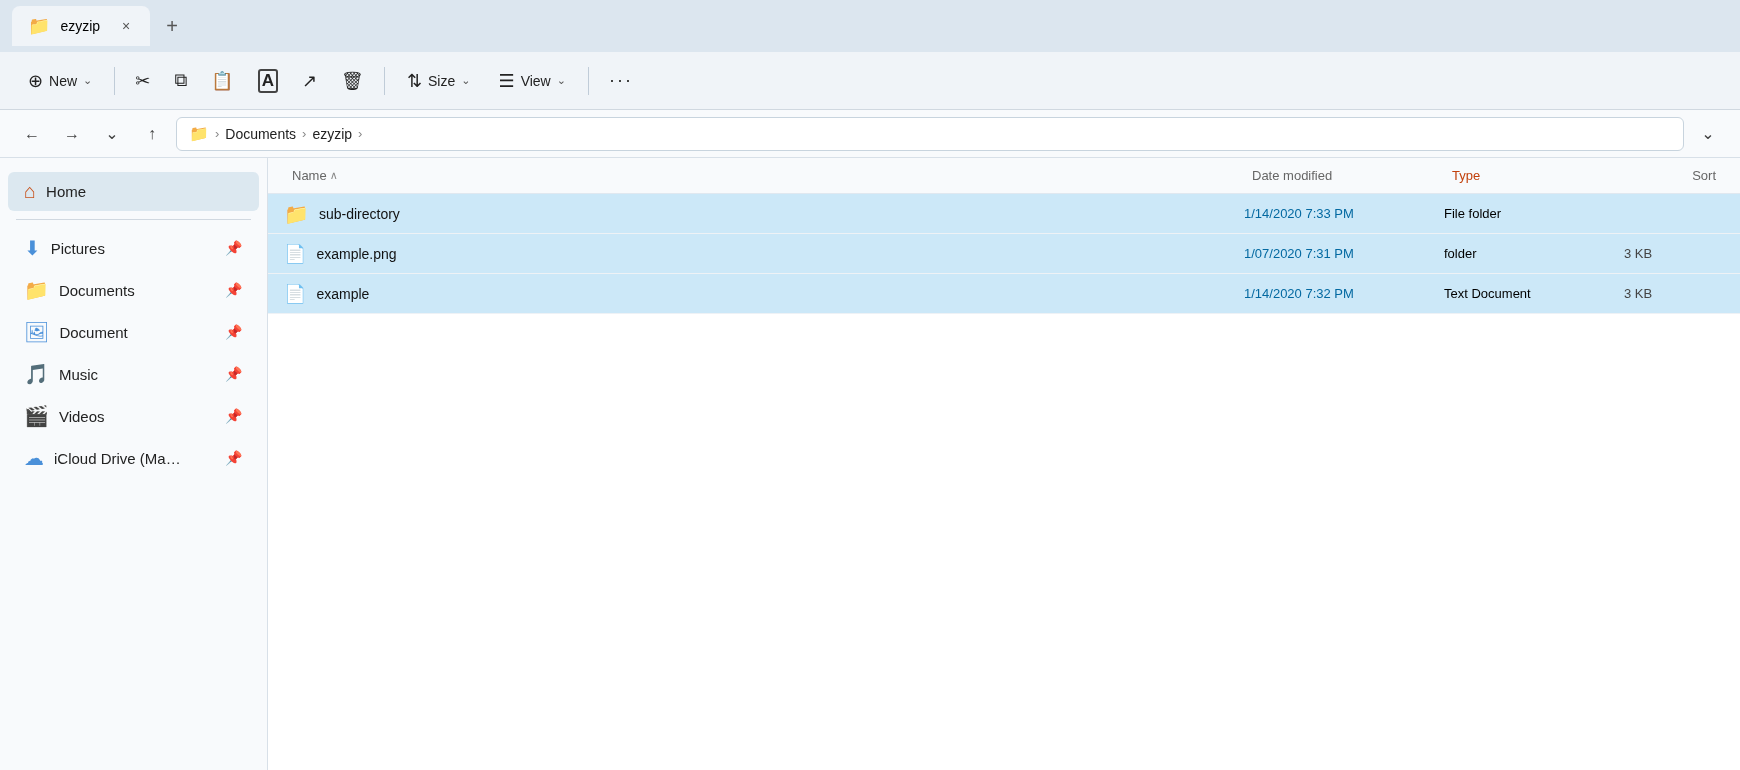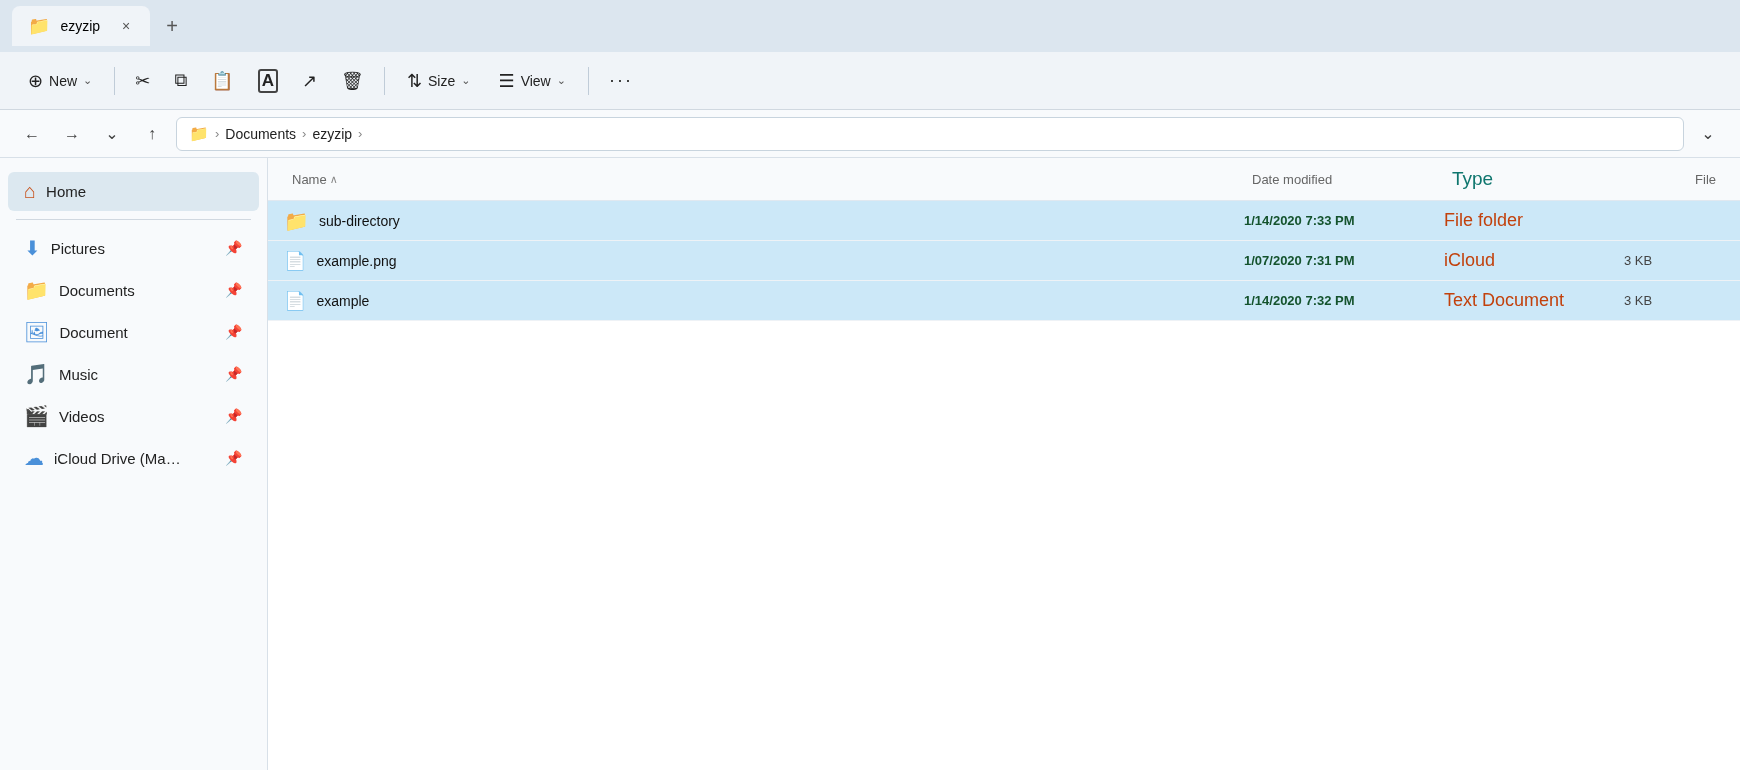--- a/index.html
+++ b/index.html
@@ -214,8 +214,8 @@
     }
     .file-list-header .col-type {
       width: 180px;
-      color: #0f766e;
-      font-size: 19px;
+      color: #c2410c;
+      font-size: 13px;
       padding: 4px 8px;
     }
     .file-list-header .col-size {

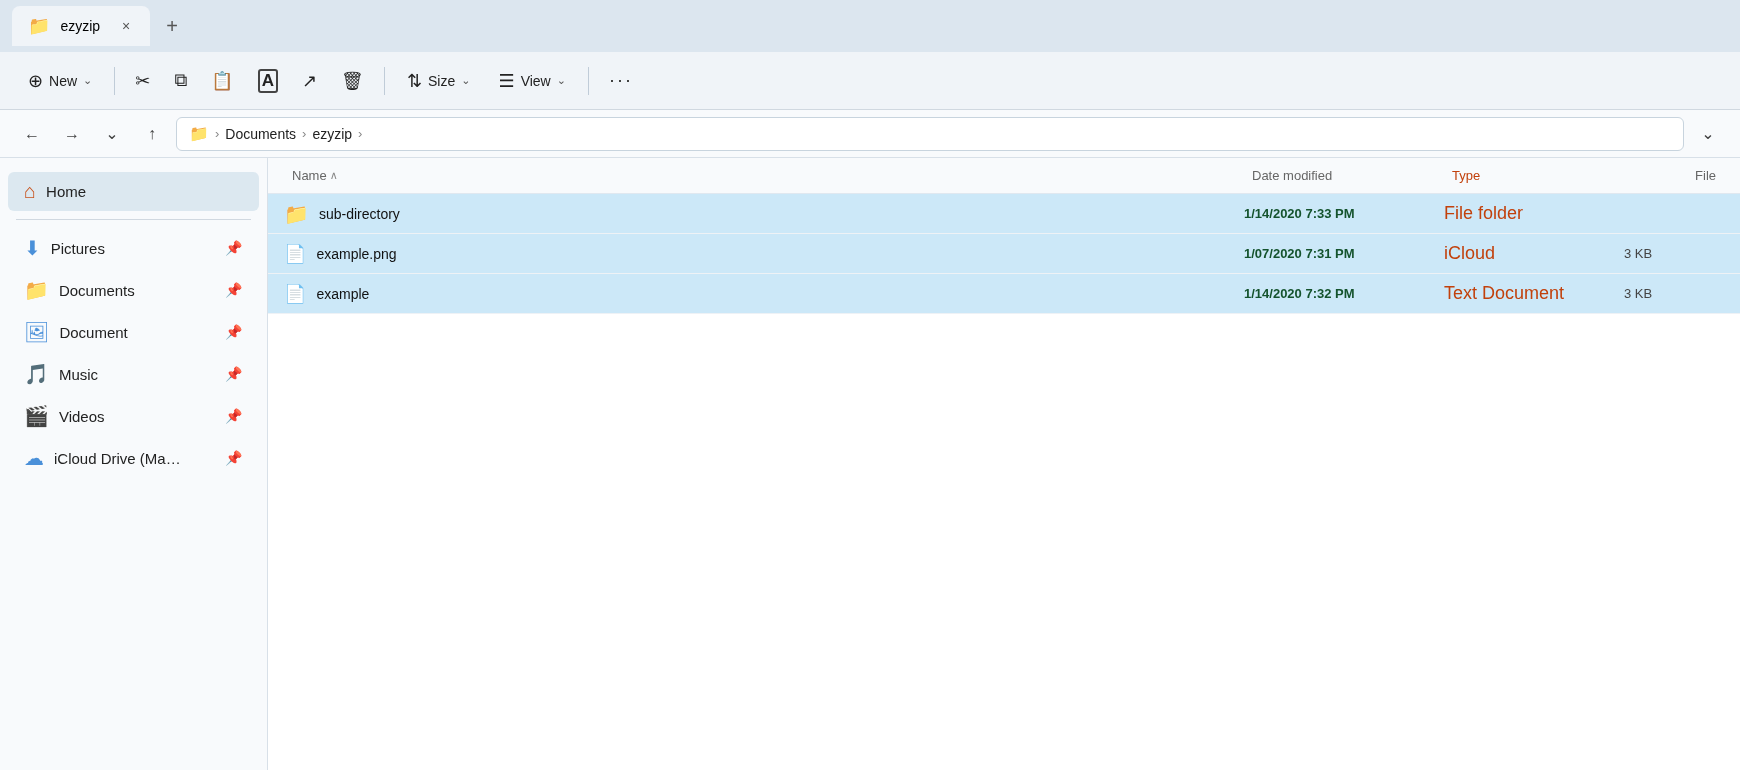--- a/index.html
+++ b/index.html
@@ -400,7 +400,7 @@
         <span>Type</span>
       </div>
       <div class="col-size">
-        <span>File</span>
+        <span>Sort</span>
       </div>
     </div>
 

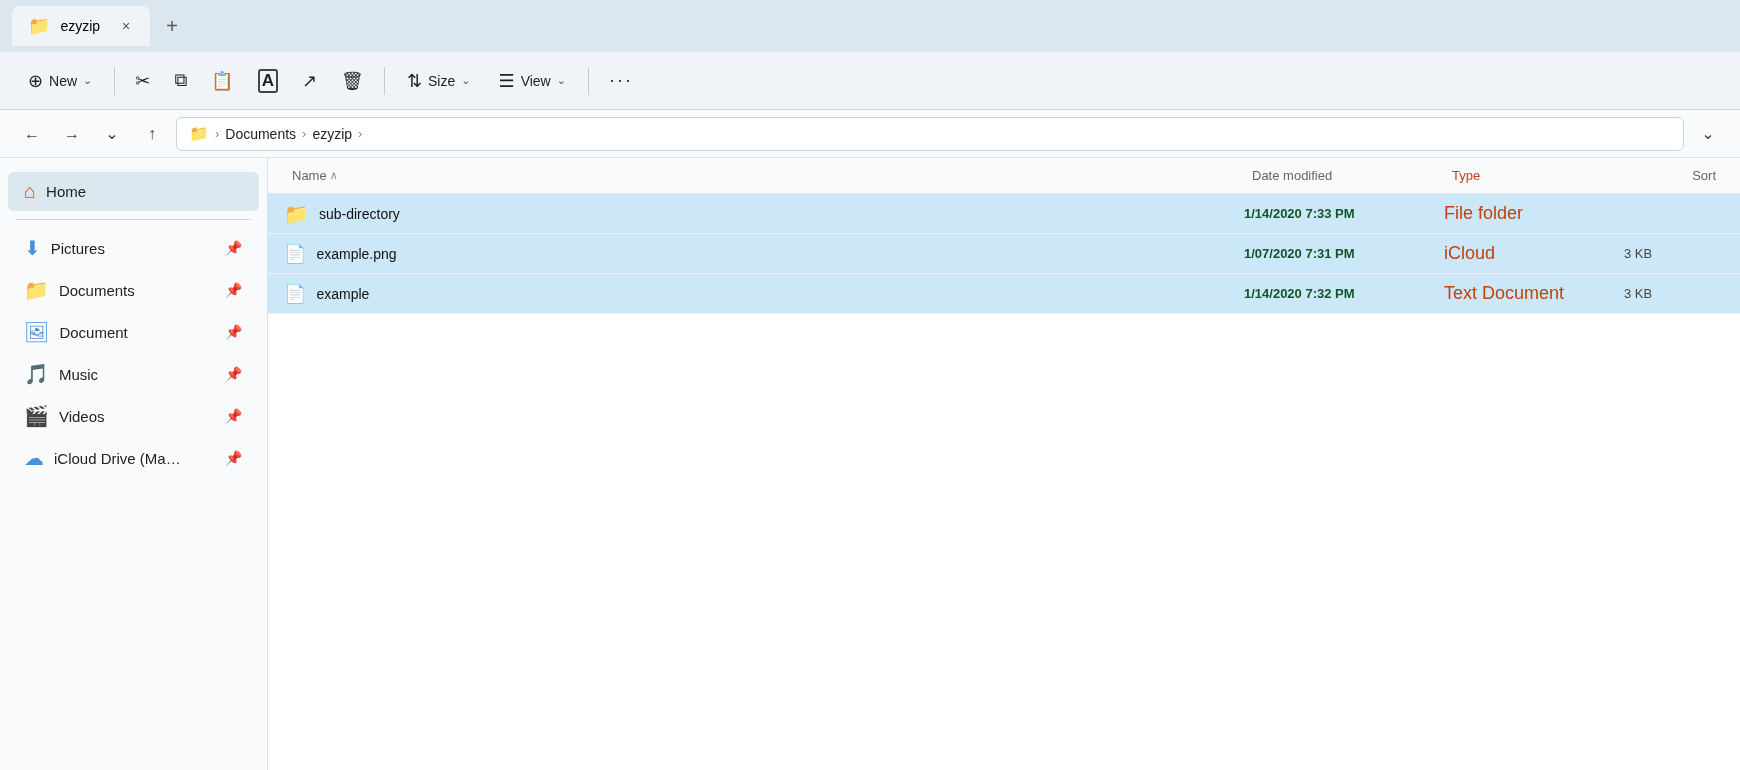--- a/index.html
+++ b/index.html
@@ -248,8 +248,7 @@
     .file-row .col-date {
       width: 200px;
       font-size: 13px;
-      color: #14532d;
-      font-weight: bold;
+      color: #0369a1;
     }
     .file-row .col-type {
       width: 180px;

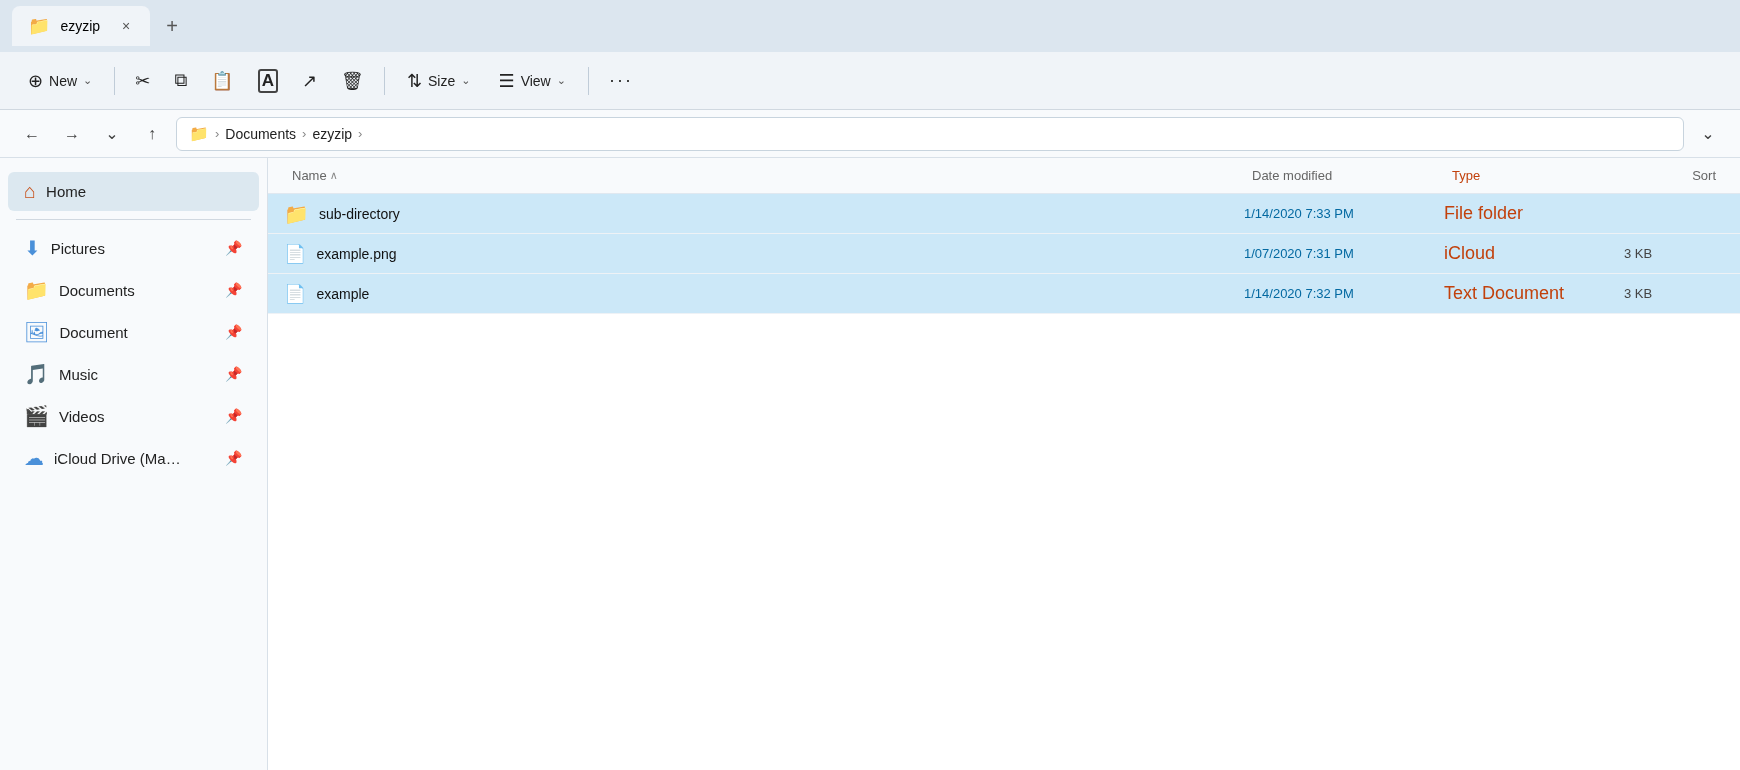--- a/index.html
+++ b/index.html
@@ -252,8 +252,8 @@
     }
     .file-row .col-type {
       width: 180px;
-      font-size: 18px;
-      color: #c2410c;
+      font-size: 13px;
+      color: #000000;
     }
     .file-row .col-size {
       width: 100px;

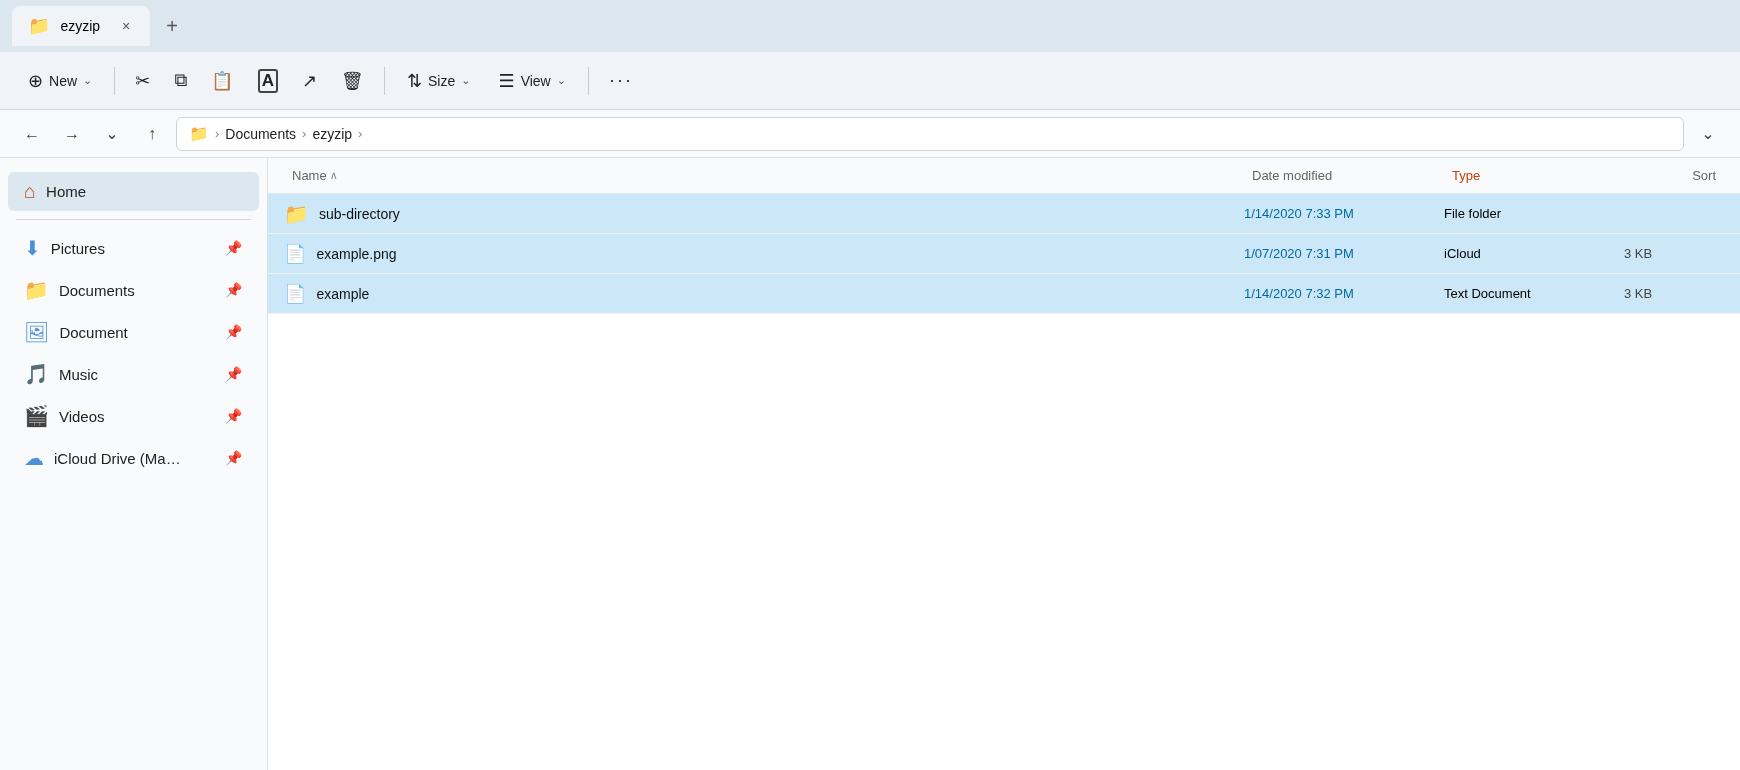--- a/index.html
+++ b/index.html
@@ -428,7 +428,7 @@
         <span>1/07/2020 7:31 PM</span>
       </div>
       <div class="col-type">
-        <span>iCloud</span>
+        <span>folder</span>
       </div>
       <div class="col-size">
         <span>3 KB</span>

